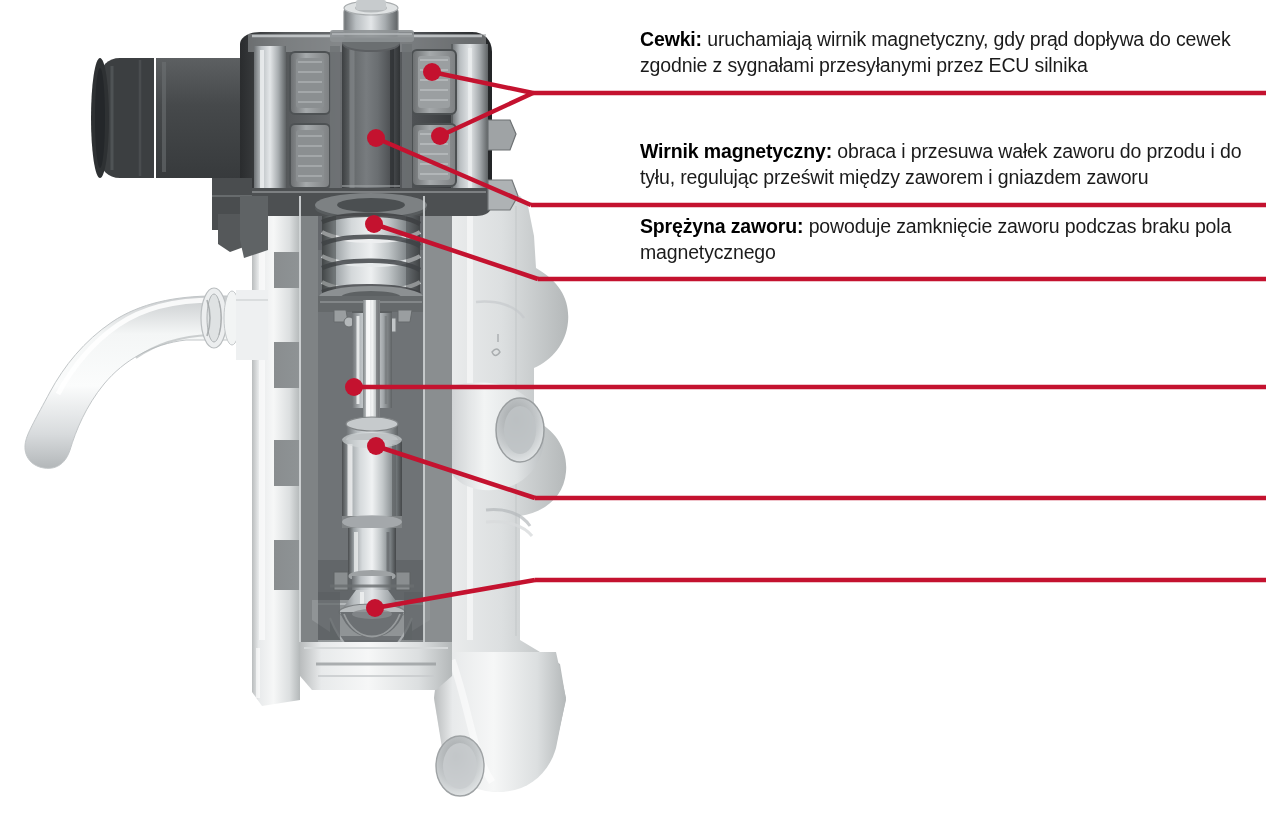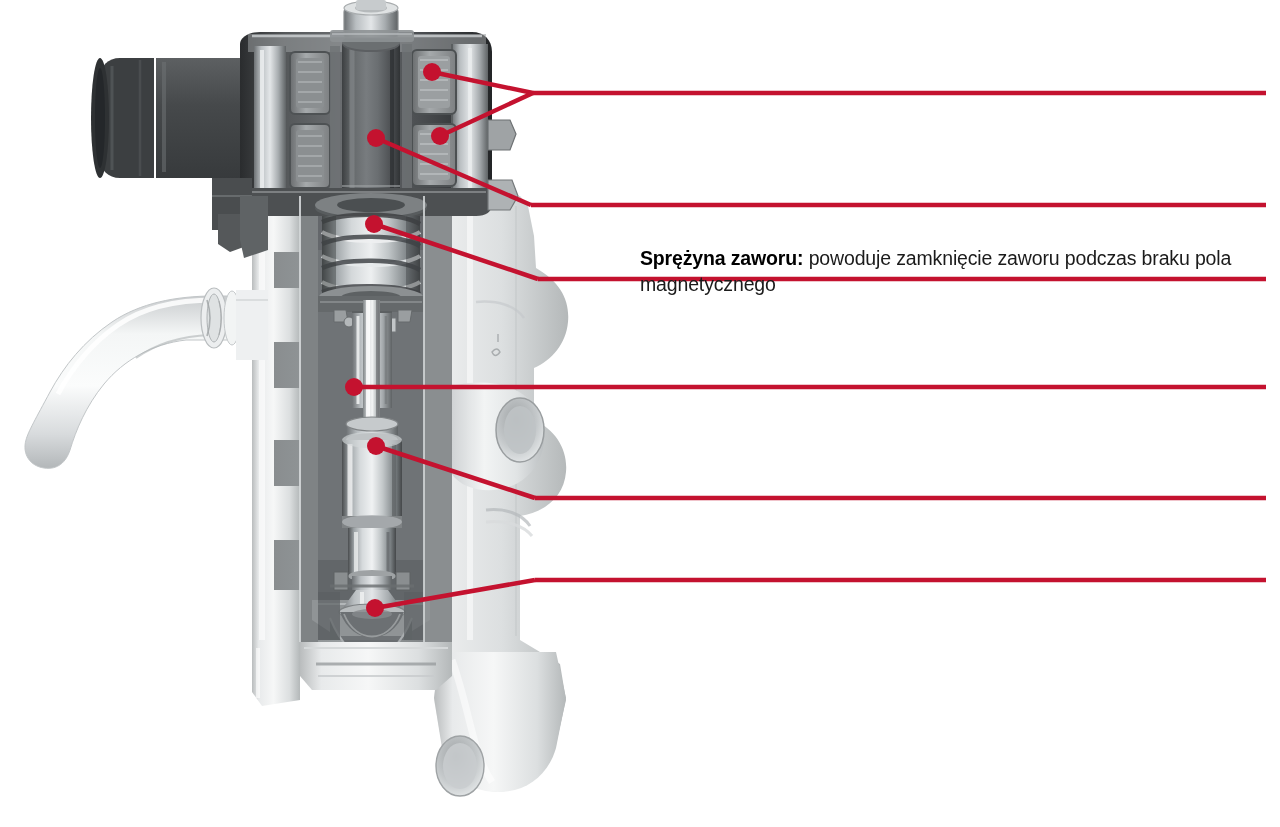--- a/index.html
+++ b/index.html
@@ -448,6 +448,11 @@
     </svg>
   </div>
 
+  <div class="callout c1">
+    <p>
+      <span class="term">Cewki:</span><span> uruchamiają wirnik magnetyczny, gdy prąd dopływa do cewek zgodnie z sygnałami przesyłanymi przez ECU silnika</span>
+    </p>
+  </div>
 
 
   <div class="callout c3">

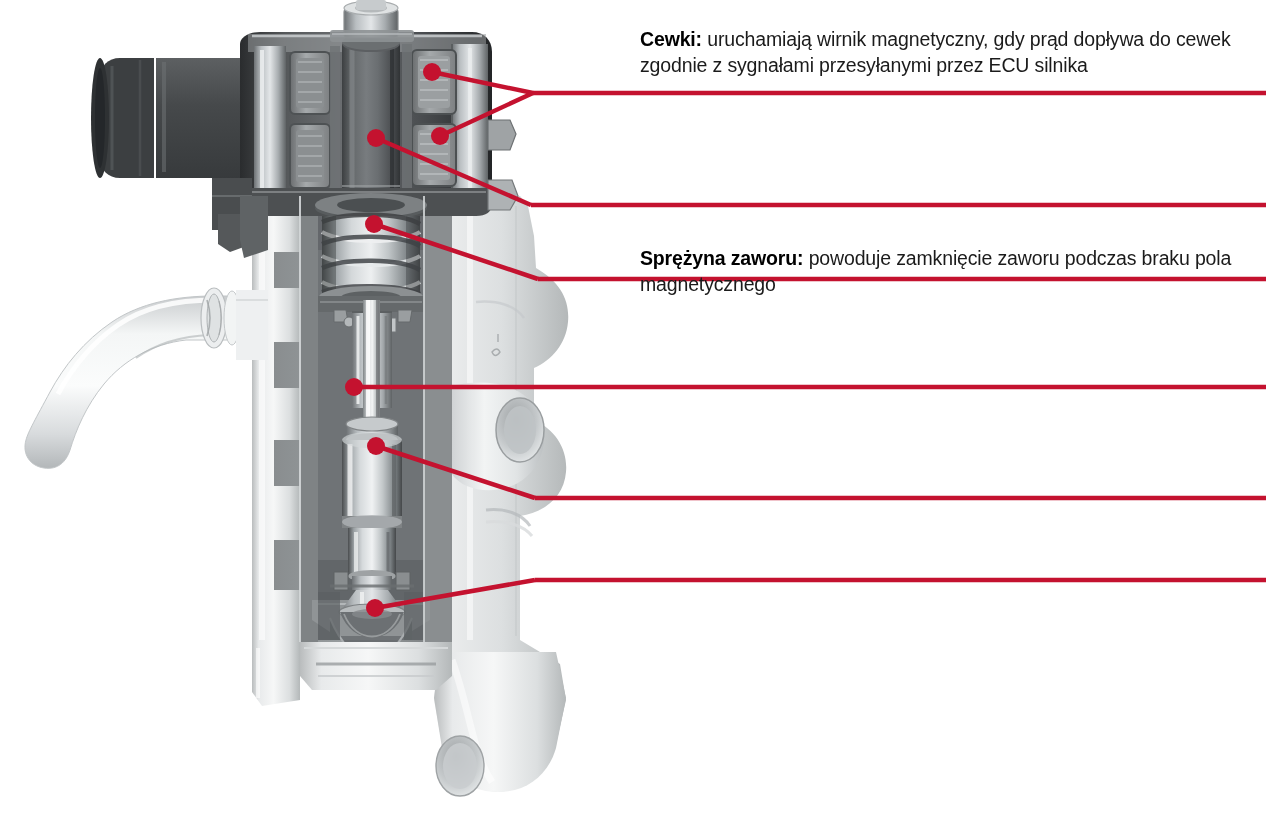--- a/index.html
+++ b/index.html
@@ -454,6 +454,11 @@
     </p>
   </div>
 
+  <div class="callout c2">
+    <p>
+      <span class="term">Wirnik magnetyczny:</span><span> obraca i przesuwa wałek zaworu do przodu i do tyłu, regulując prześwit między zaworem i gniazdem zaworu</span>
+    </p>
+  </div>
 
   <div class="callout c3">
     <p>

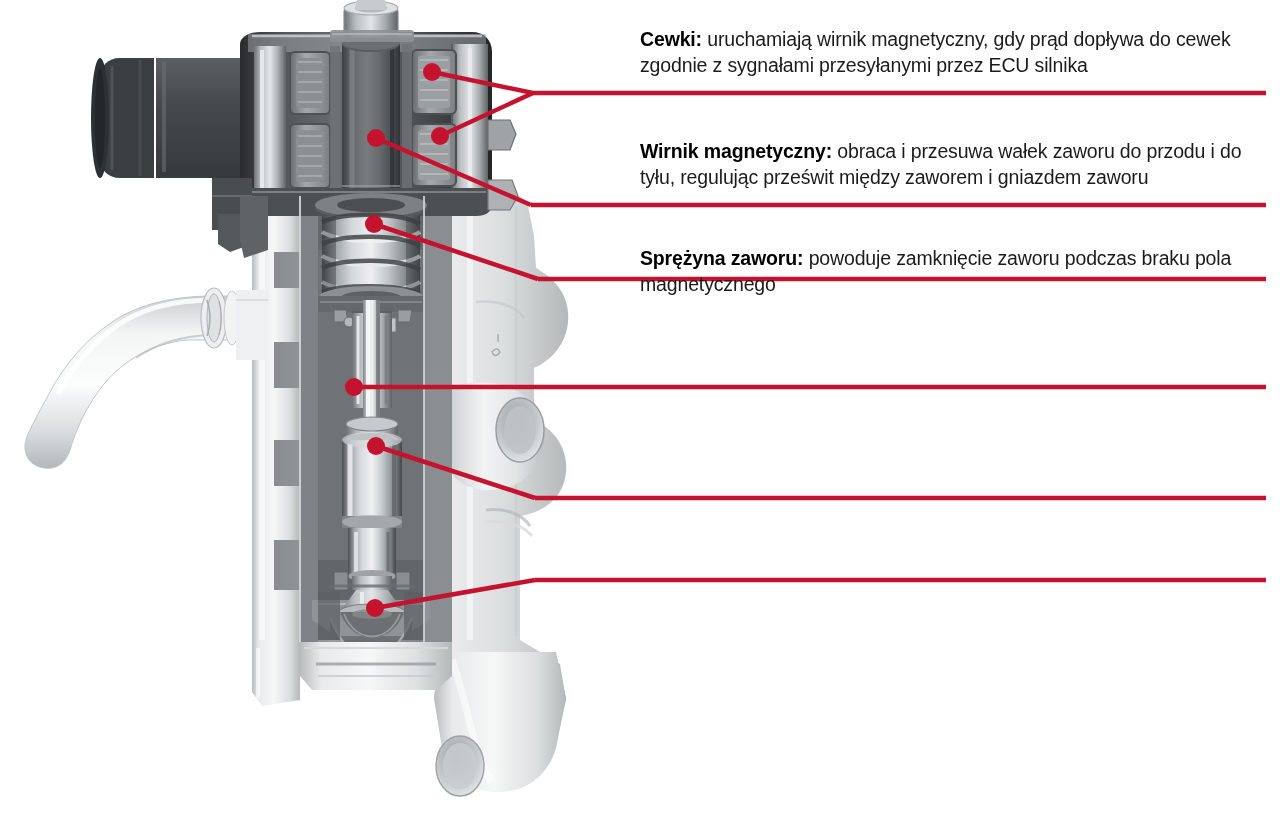--- a/index.html
+++ b/index.html
@@ -42,7 +42,7 @@
 
   .c1 { top: 27px; }
   .c2 { top: 139px; }
-  .c3 { top: 214px; margin-top: 32px; }
+  .c3 { top: 214px; }
   .c4 { top: 312px; }
   .c5 { top: 423px; }
   .c6 { top: 540px; }

